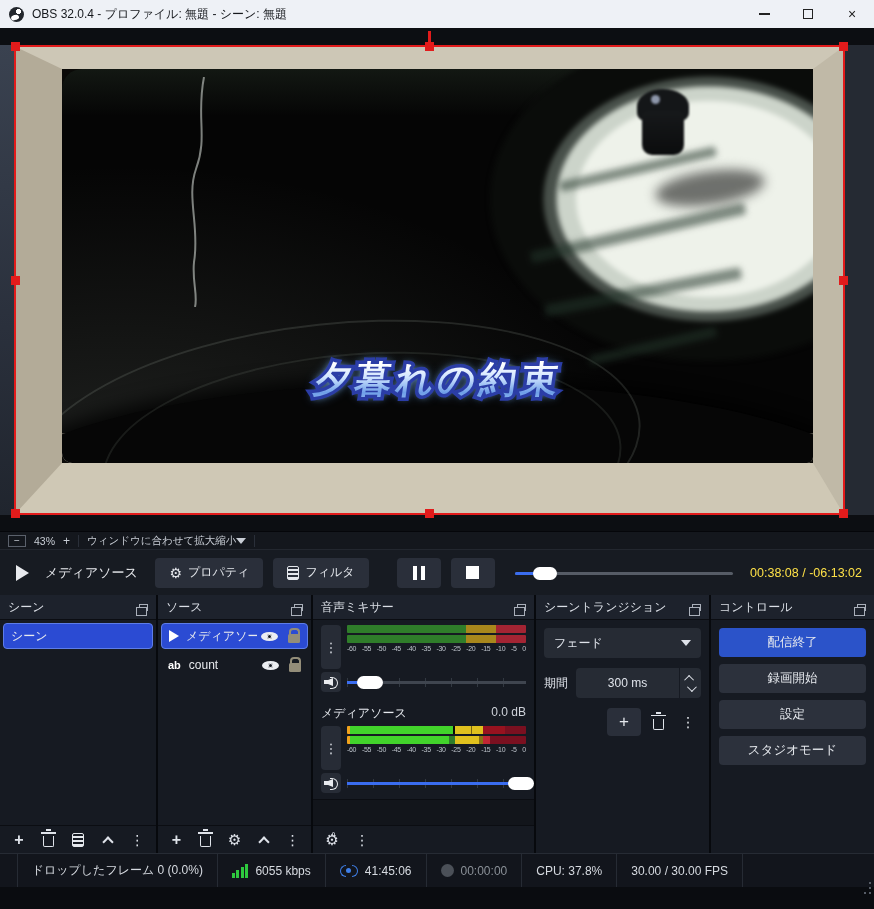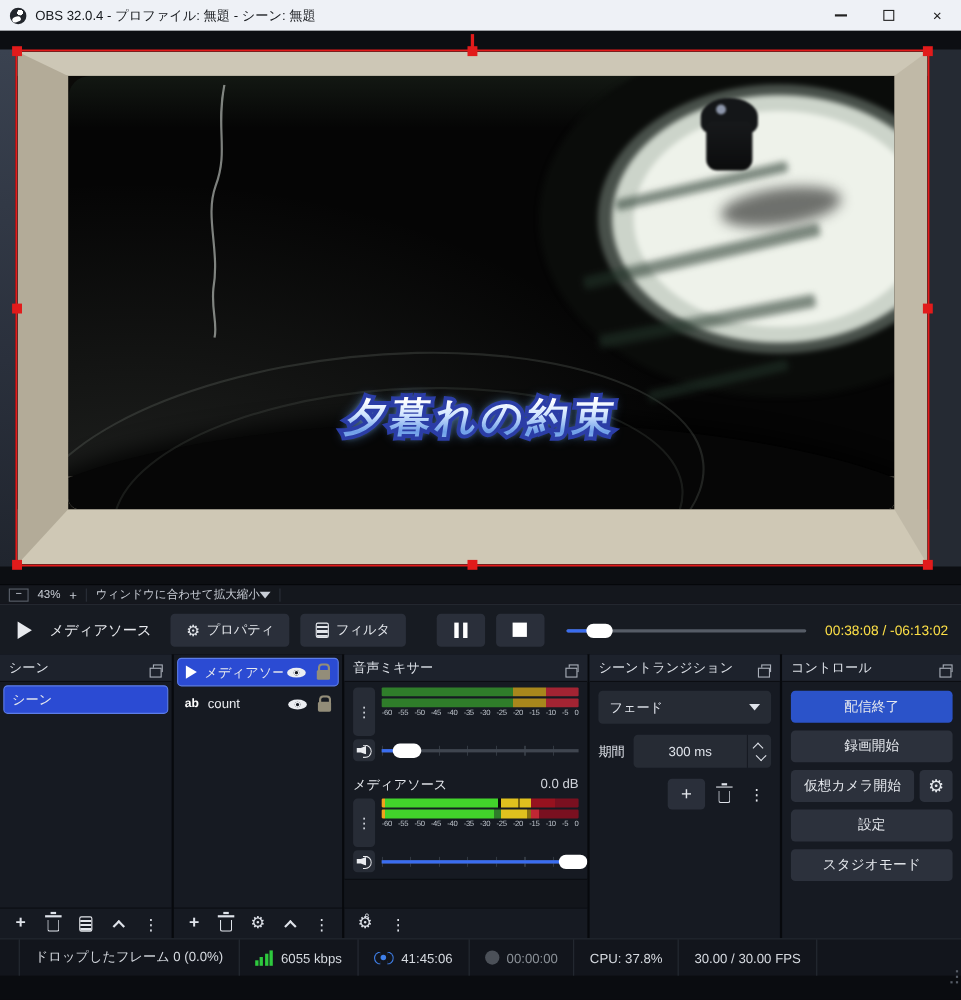--- a/index.html
+++ b/index.html
@@ -384,6 +384,10 @@
     </div>
 
     <div class="panel p-sources">
+      <div class="phead">
+        <span>ソース</span>
+        <span class="i-popout"></span>
+      </div>
       <div class="pbody">
         <div class="row selected">
           <span class="src-play"></span>

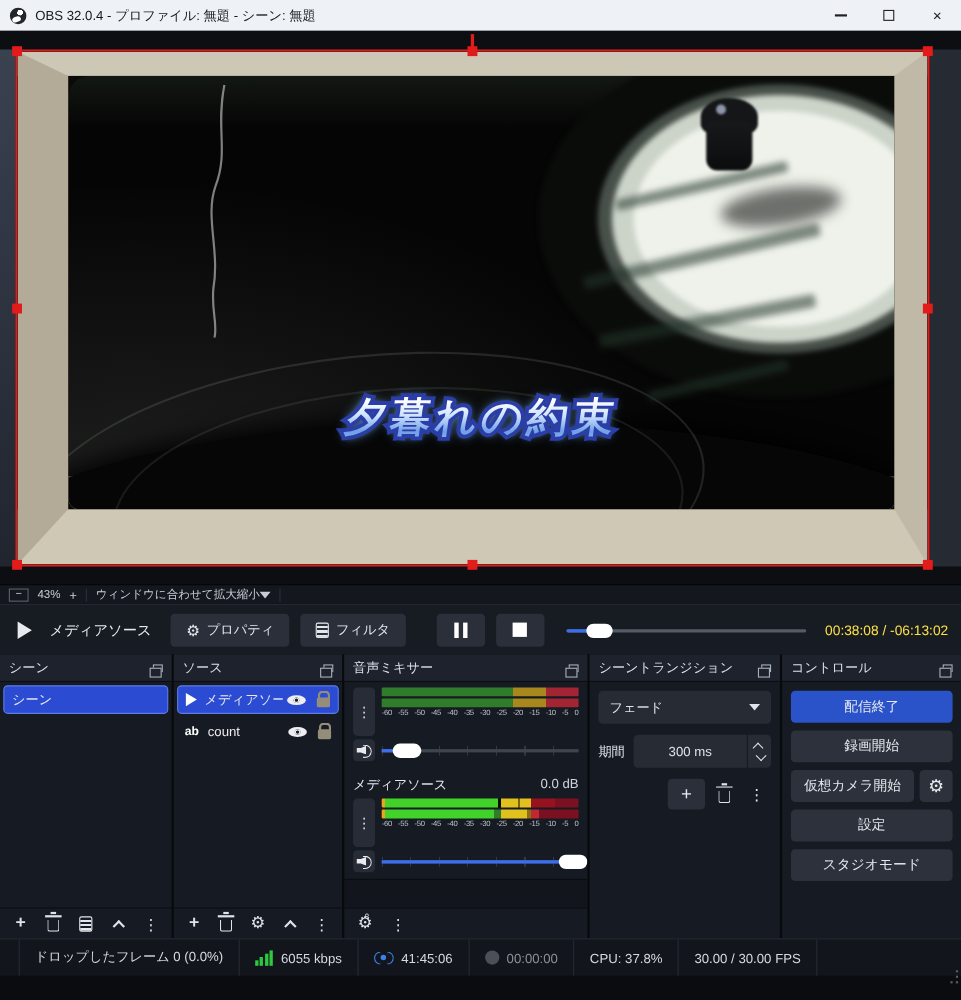--- a/index.html
+++ b/index.html
@@ -555,12 +555,6 @@
       <div class="ctrl-body">
         <div class="cbtn primary">配信終了</div>
         <div class="cbtn">録画開始</div>
-        <div class="vcam-row">
-          <div class="cbtn">仮想カメラ開始</div>
-          <div class="cbtn gear-btn">
-              <span class="gear-md"></span>
-            </div>
-        </div>
         <div class="cbtn">設定</div>
         <div class="cbtn">スタジオモード</div>
       </div>

